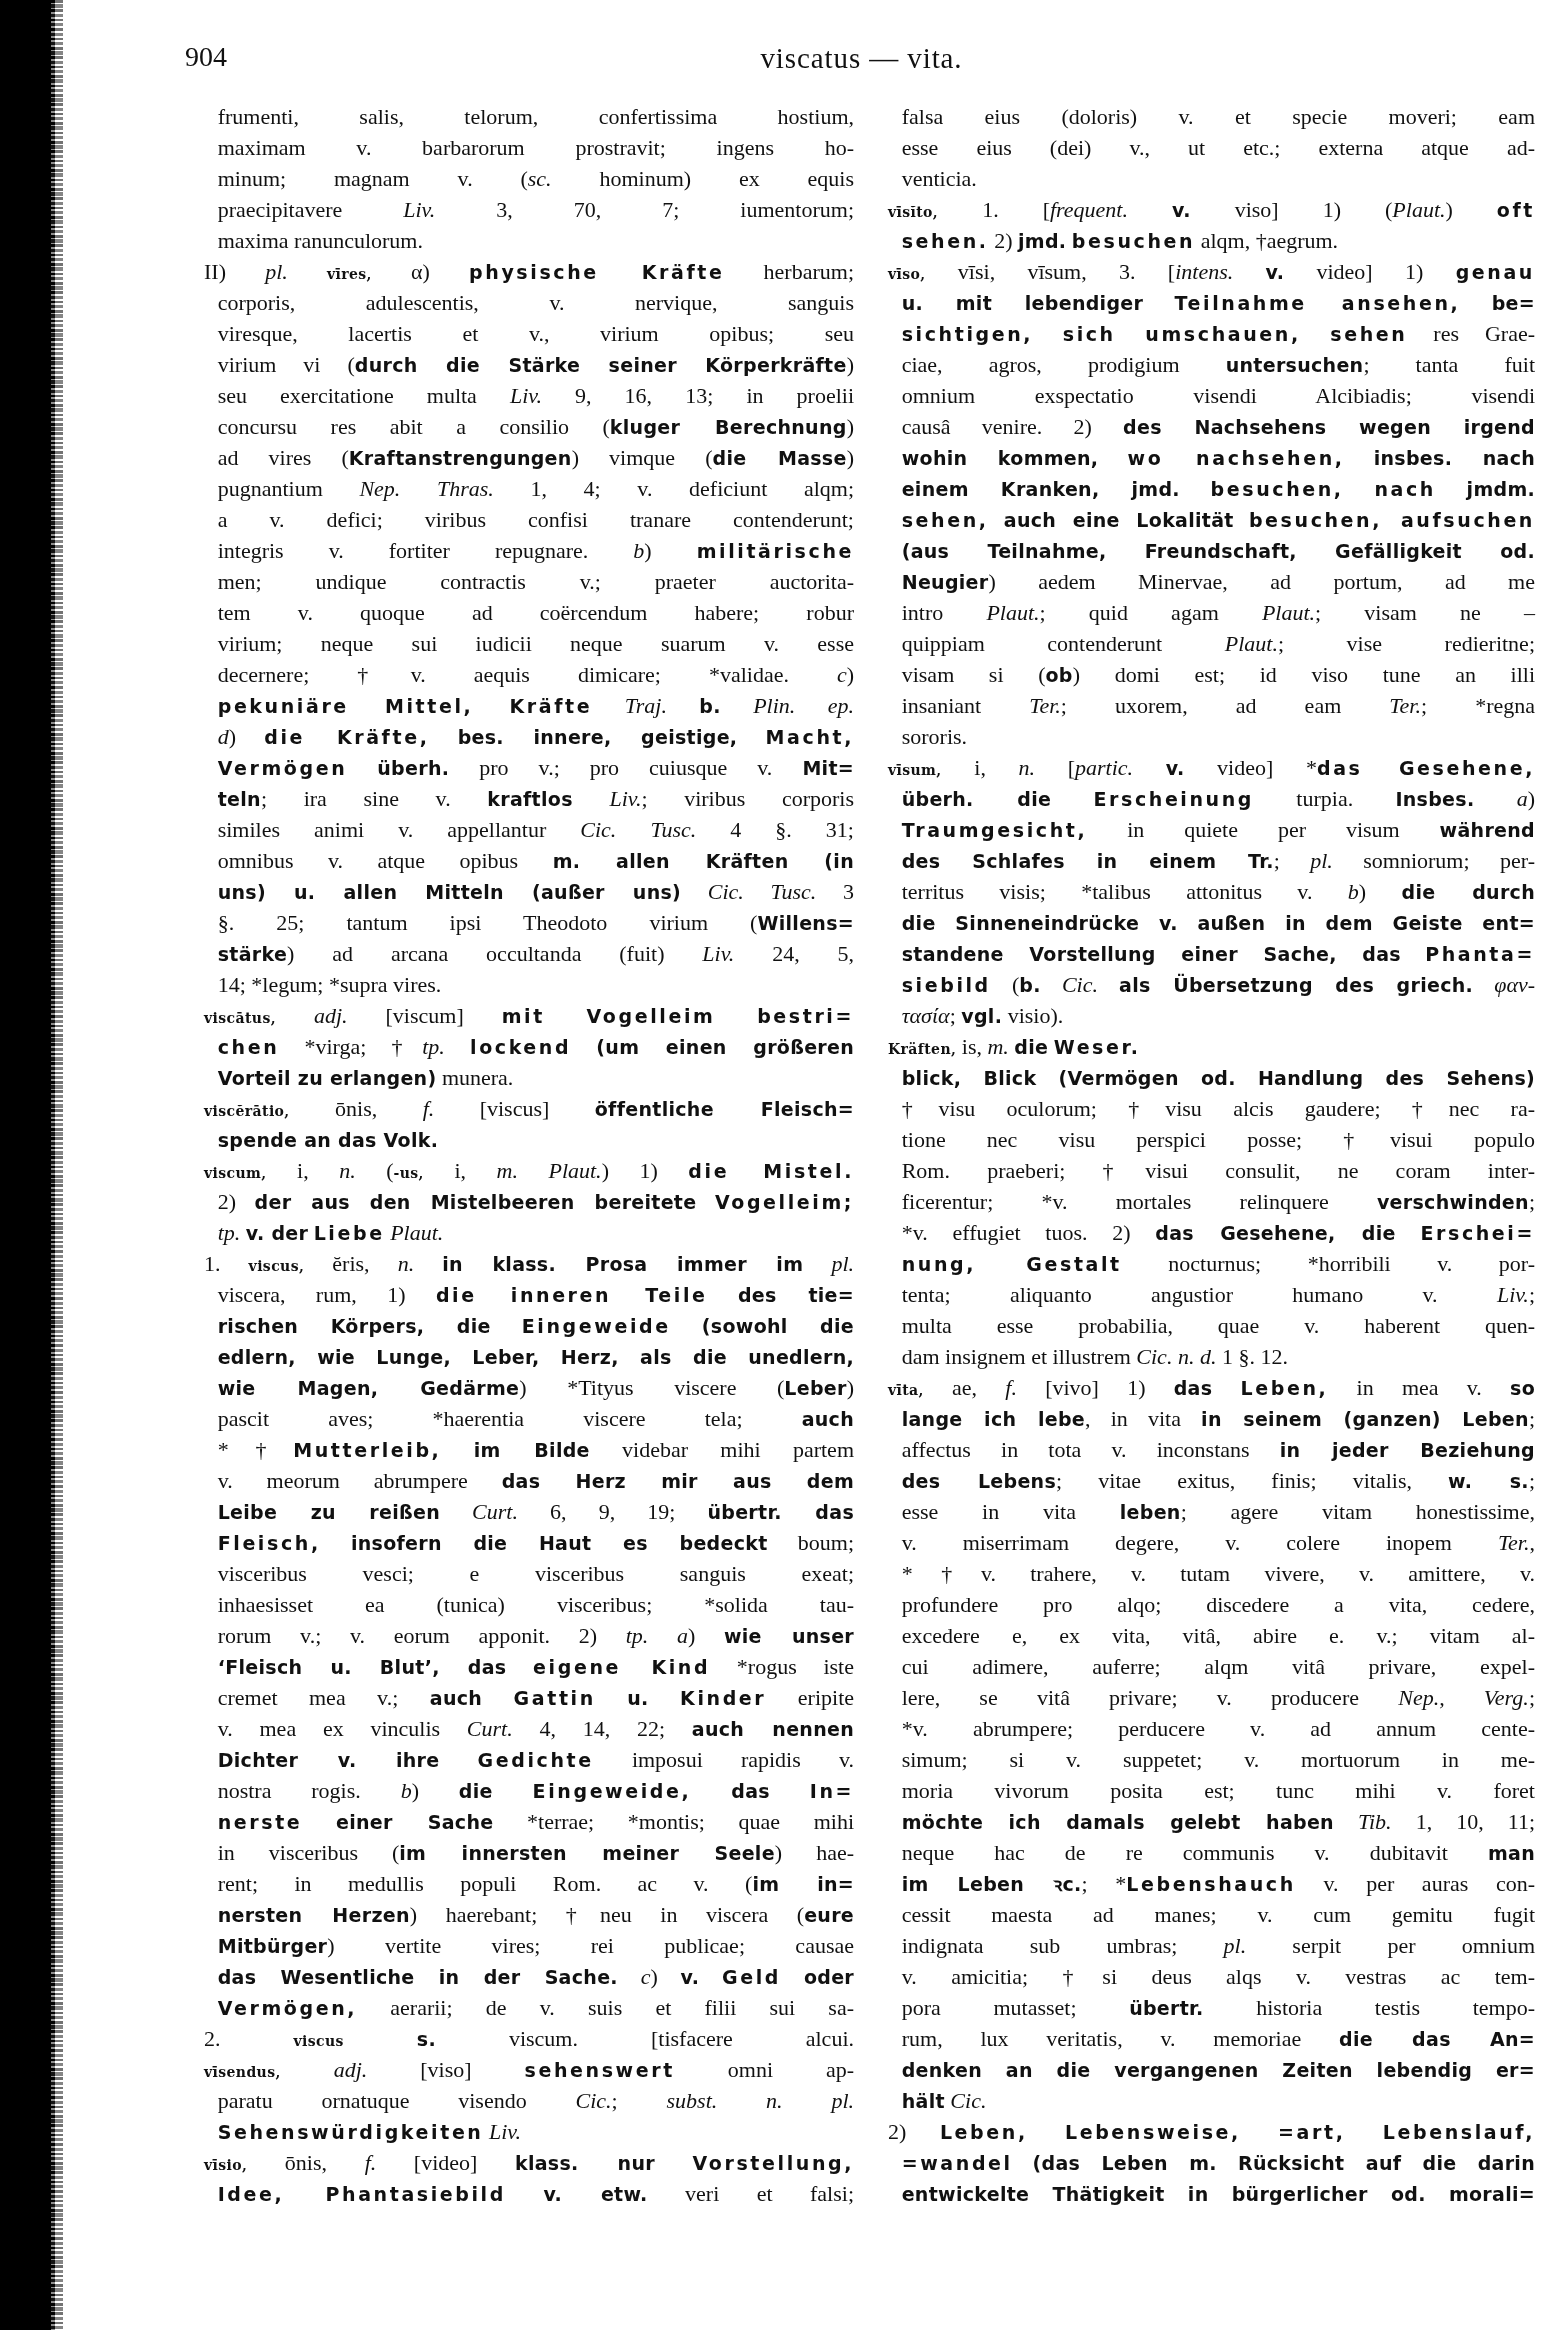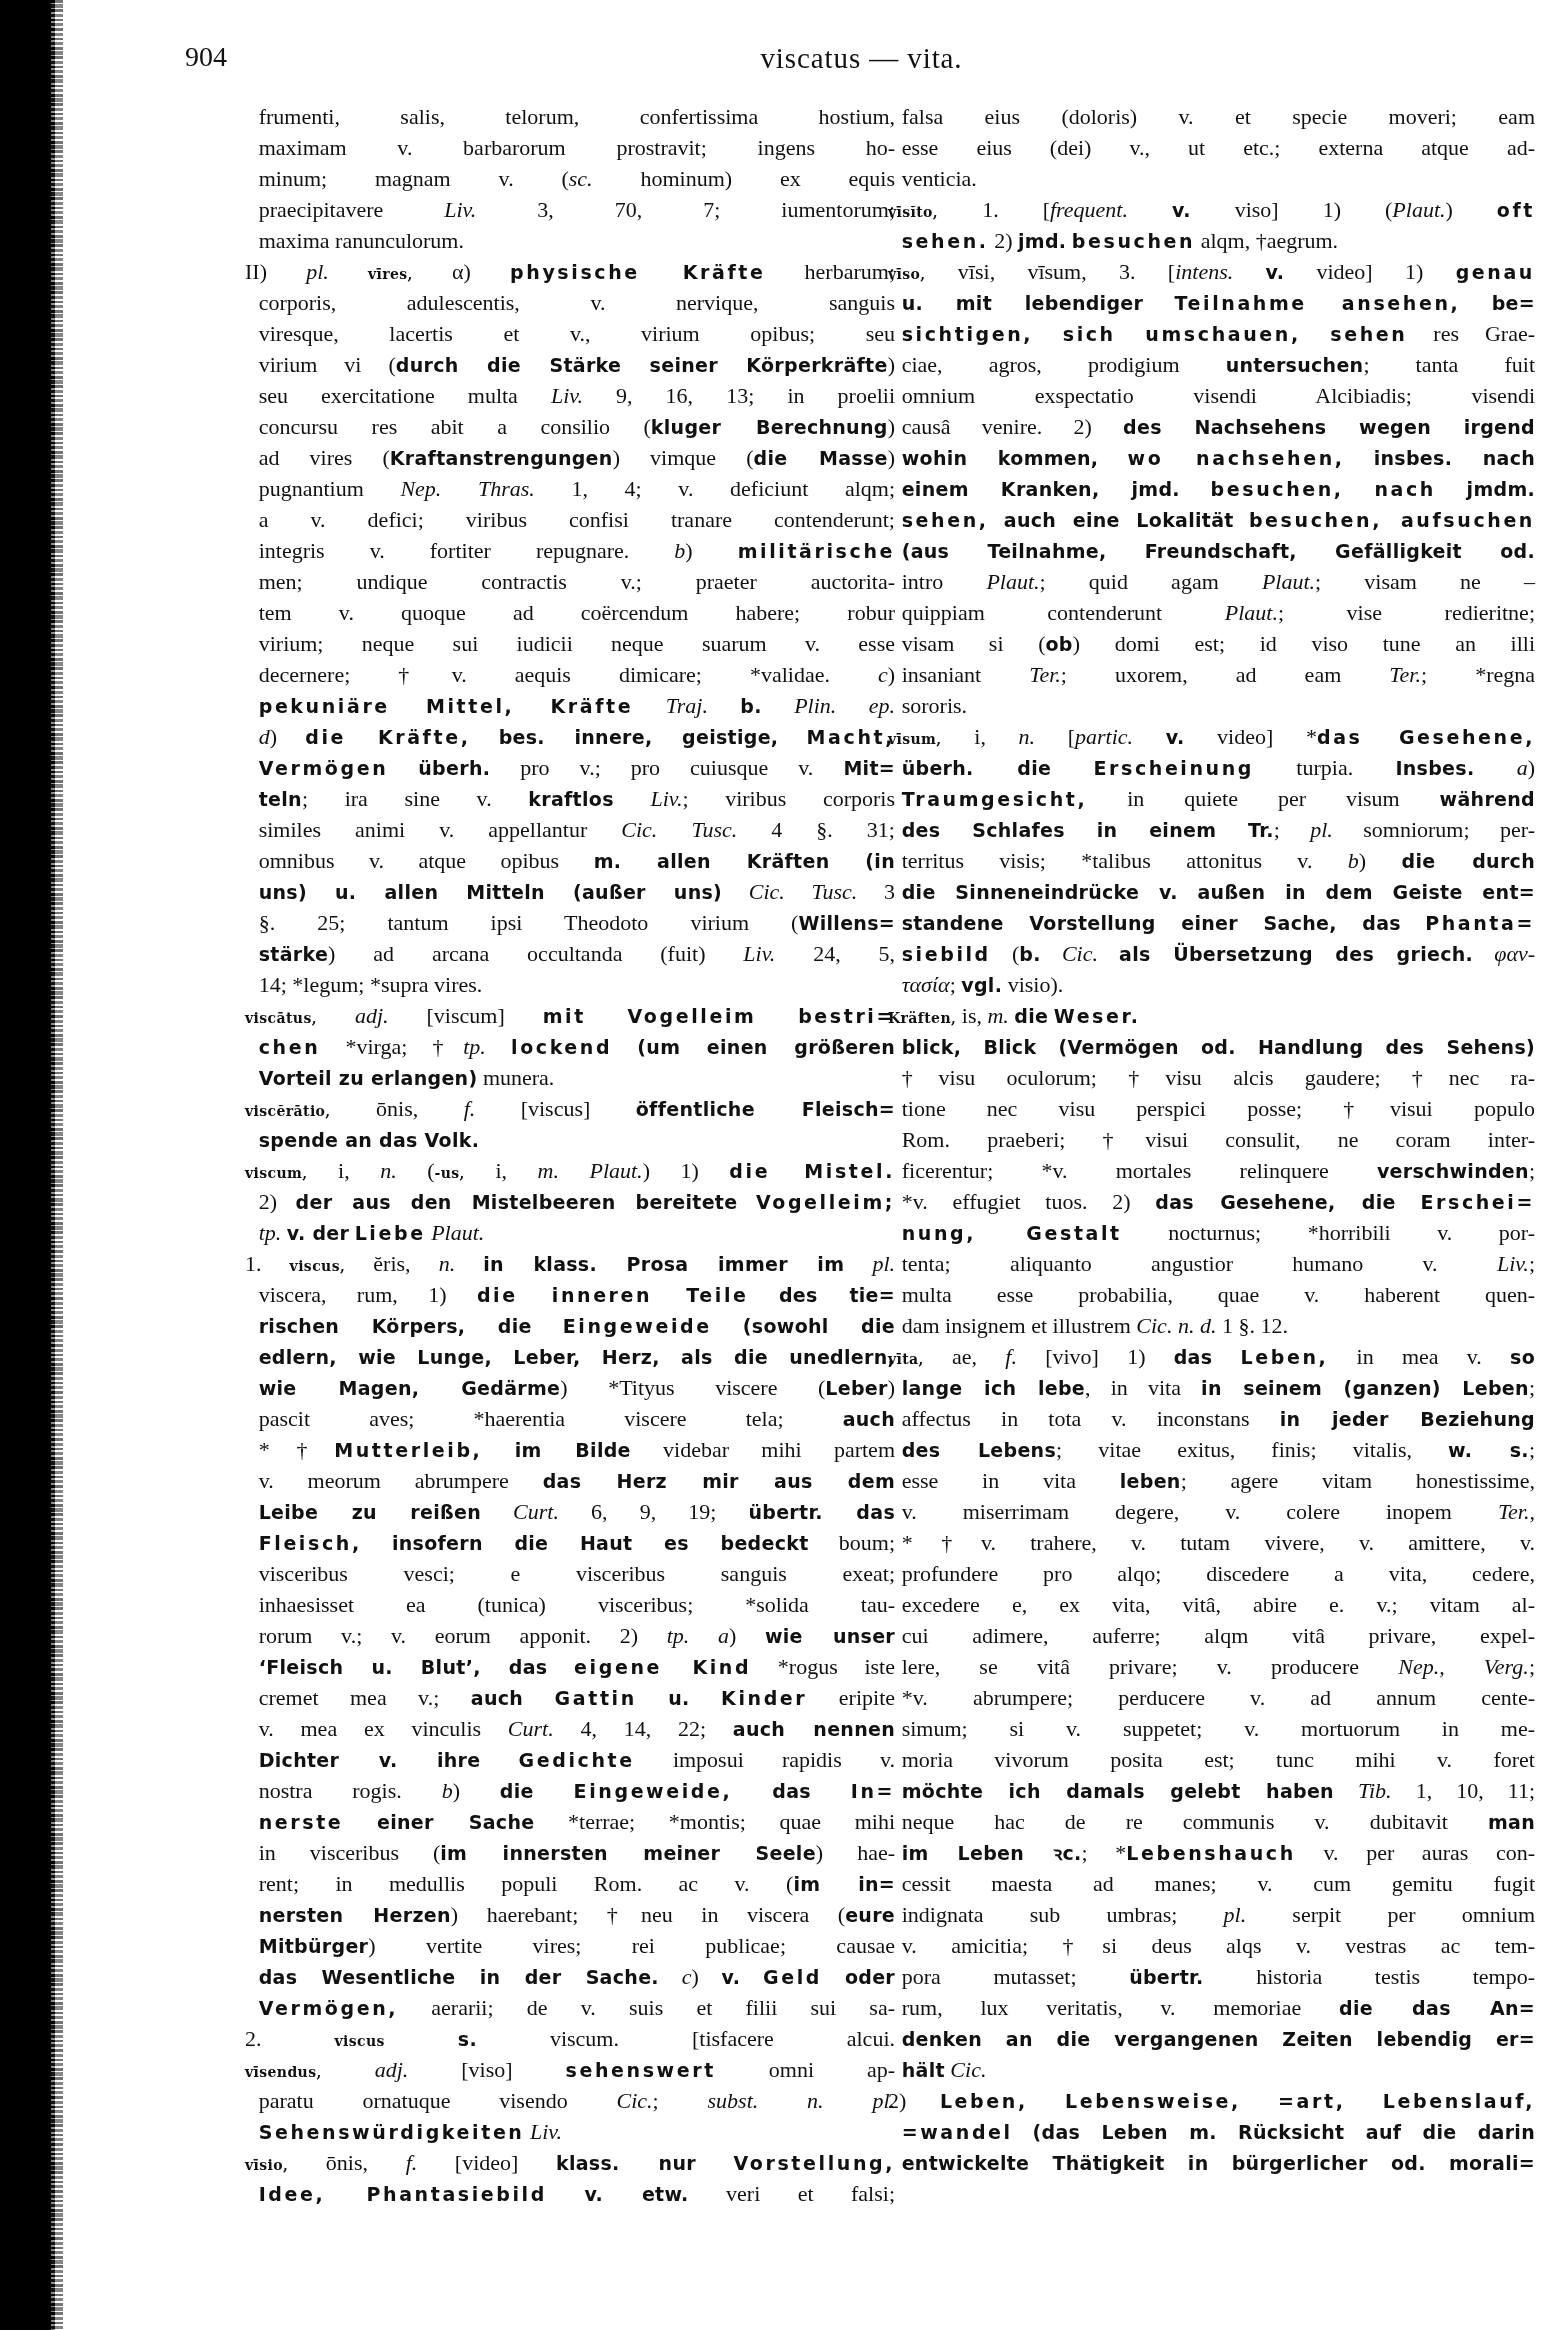--- a/index.html
+++ b/index.html
@@ -11,7 +11,7 @@
   .page-number { position:absolute; left:185px; top:38px; font-family:"Liberation Serif", serif; font-size:28px; line-height:38px; }
   .running-head { position:absolute; left:0; width:1723px; top:39px; text-align:center; font-family:"Liberation Serif", serif; font-size:29px; line-height:38px; letter-spacing:0.9px; }
   .column { position:absolute; top:101px; }
-  .col-left { left:204px; width:650px;margin-left:41px; }
+  .col-left { left:204px; width:650px; }
   .col-right { left:888px; width:647px; }
   .line { height:31px; line-height:31px; font-size:22px; white-space:nowrap; text-align:justify; text-align-last:justify; font-family:"Liberation Serif", serif; overflow:visible; }
   .line.indent { padding-left:13.7px; }

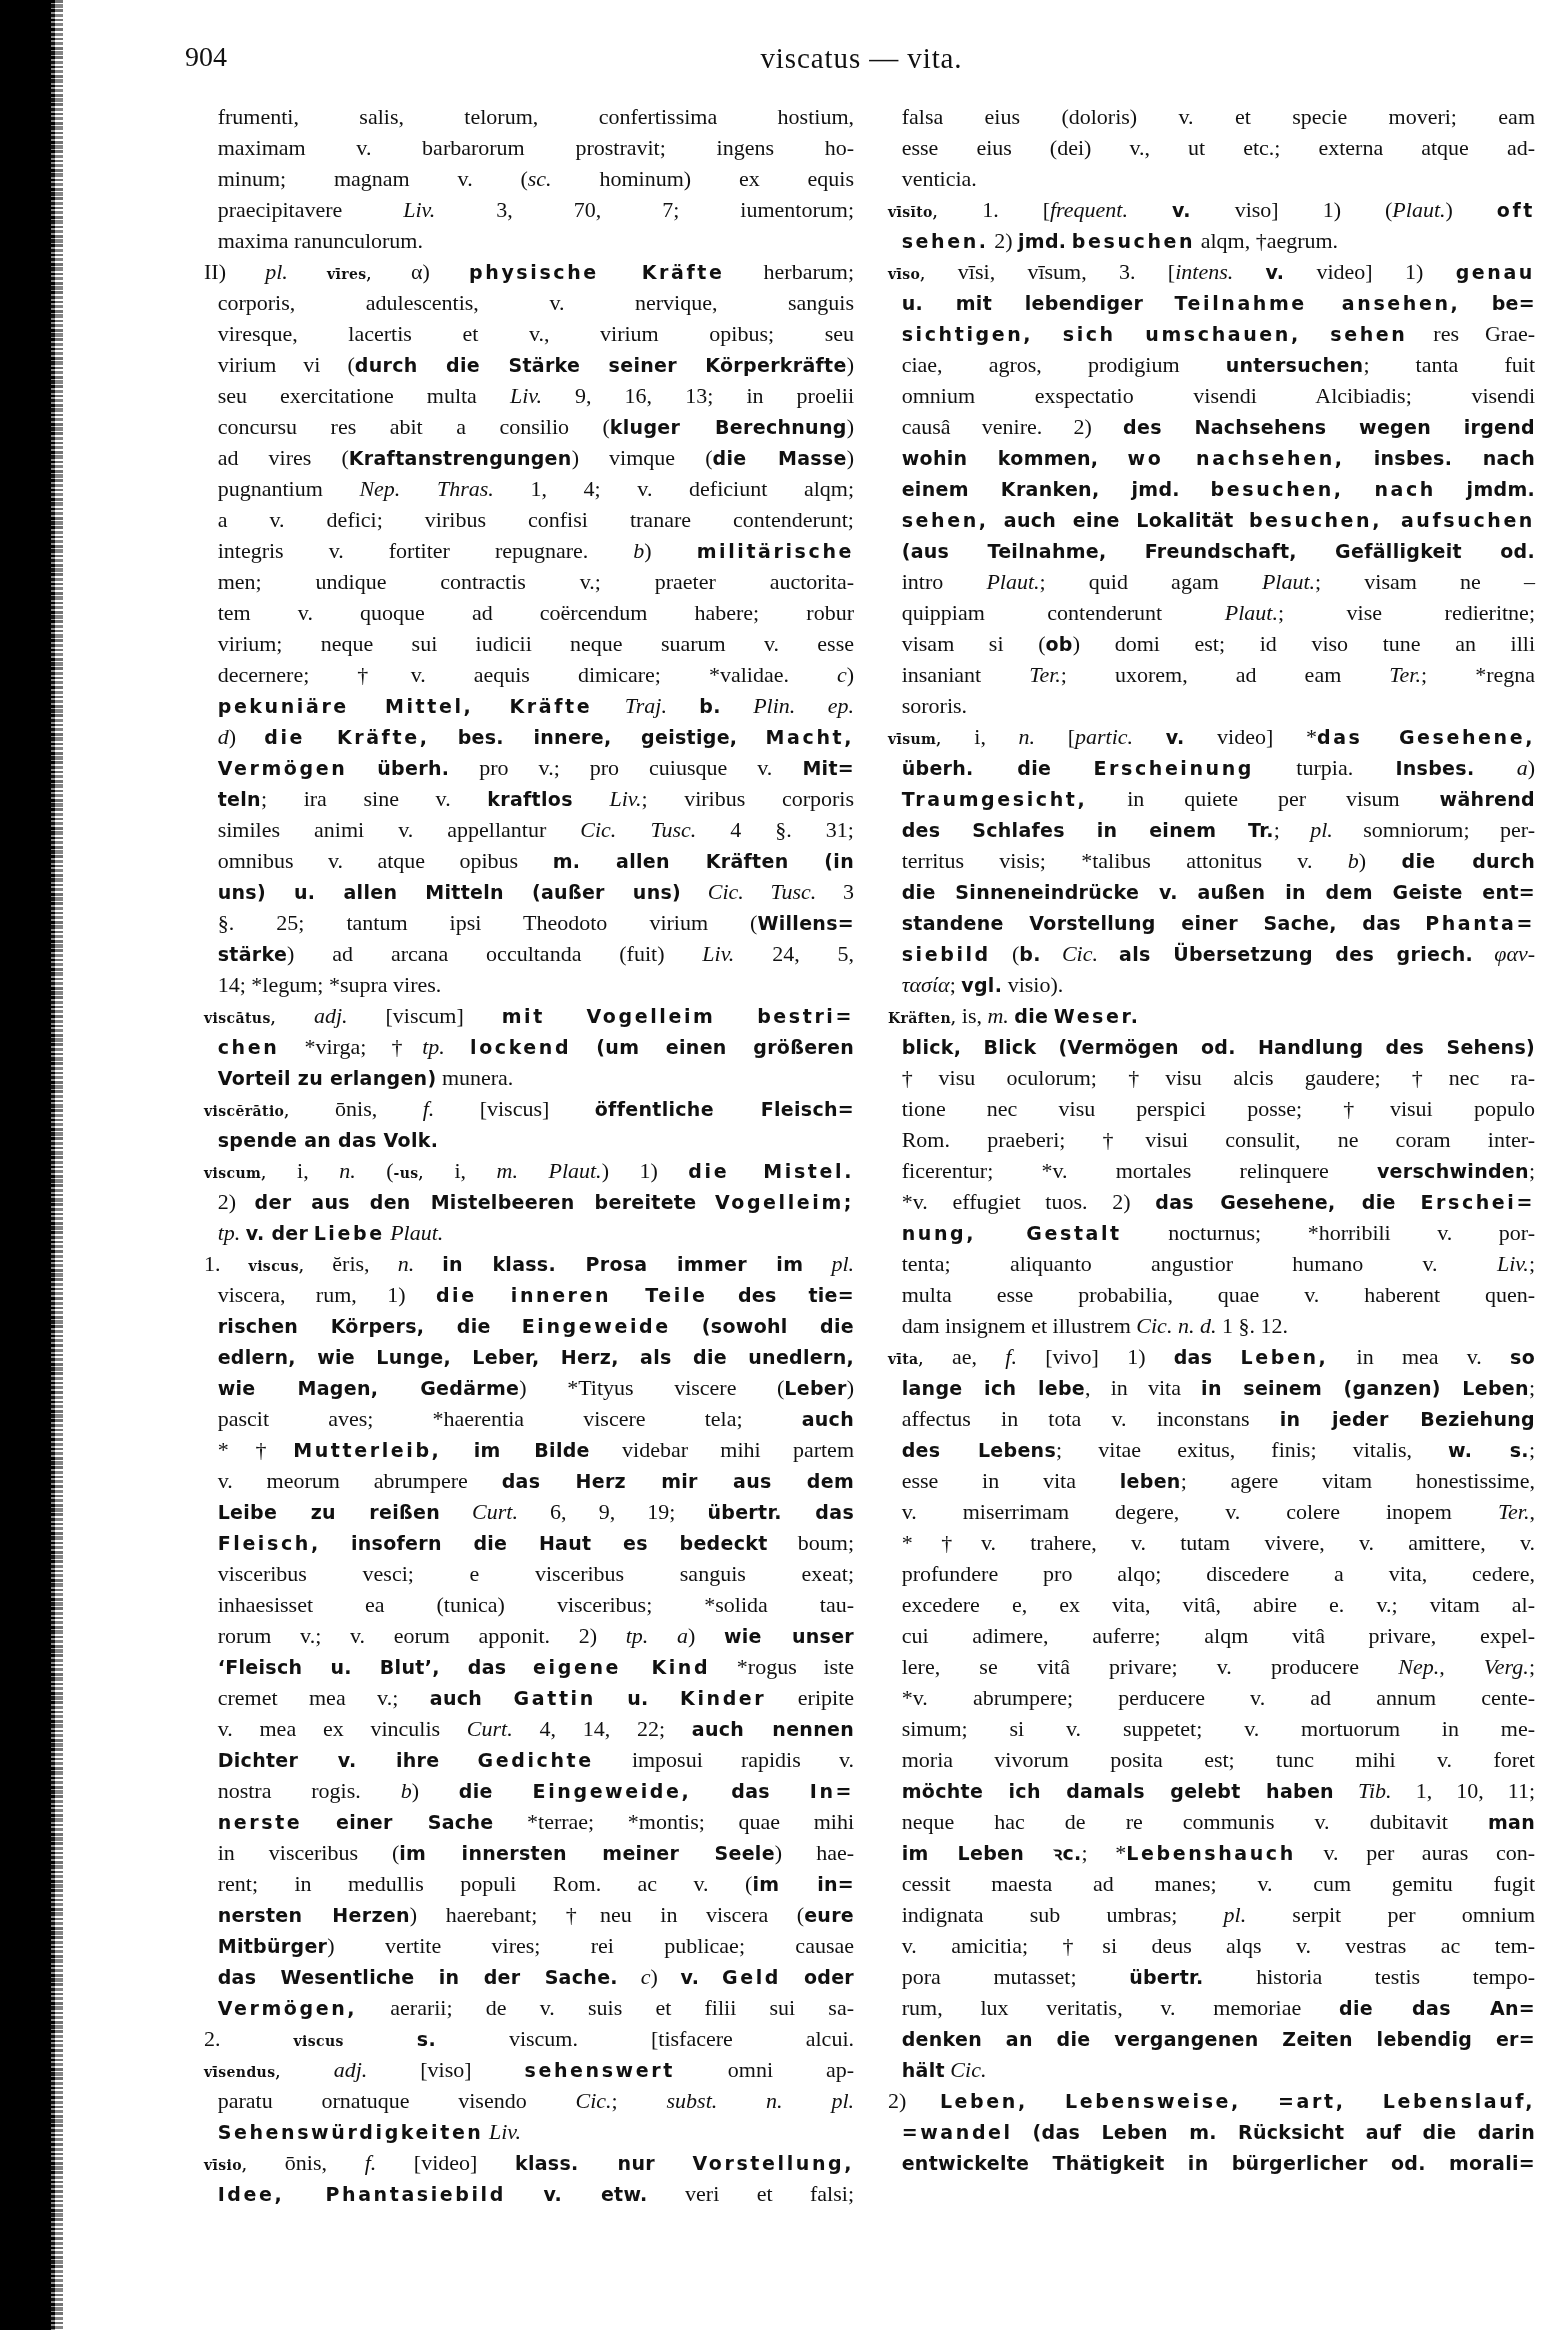--- a/index.html
+++ b/index.html
@@ -116,6 +116,7 @@
     <div class="line indent"><span class="seg-f">einem Kranken, jmd.</span><span class="seg"> </span><span class="seg-s">besuchen,</span><span class="seg"> </span><span class="seg-s">nach</span><span class="seg"> </span><span class="seg-f">jmdm.</span></div>
     <div class="line indent"><span class="seg-s">sehen,</span><span class="seg"> </span><span class="seg-f">auch eine Lokalität</span><span class="seg"> </span><span class="seg-s">besuchen, aufsuchen</span></div>
     <div class="line indent"><span class="seg-f">(aus Teilnahme, Freundschaft, Gefälligkeit od.</span></div>
+    <div class="line indent"><span class="seg-f">Neugier</span><span class="seg">) aedem Minervae, ad portum, ad me</span></div>
     <div class="line indent"><span class="seg">intro </span><span class="seg-i">Plaut.</span><span class="seg">; quid agam </span><span class="seg-i">Plaut.</span><span class="seg">; visam ne –</span></div>
     <div class="line indent"><span class="seg">quippiam contenderunt </span><span class="seg-i">Plaut.</span><span class="seg">; vise redieritne;</span></div>
     <div class="line indent"><span class="seg">visam si (</span><span class="seg-f">ob</span><span class="seg">) domi est; id viso tune an illi</span></div>

